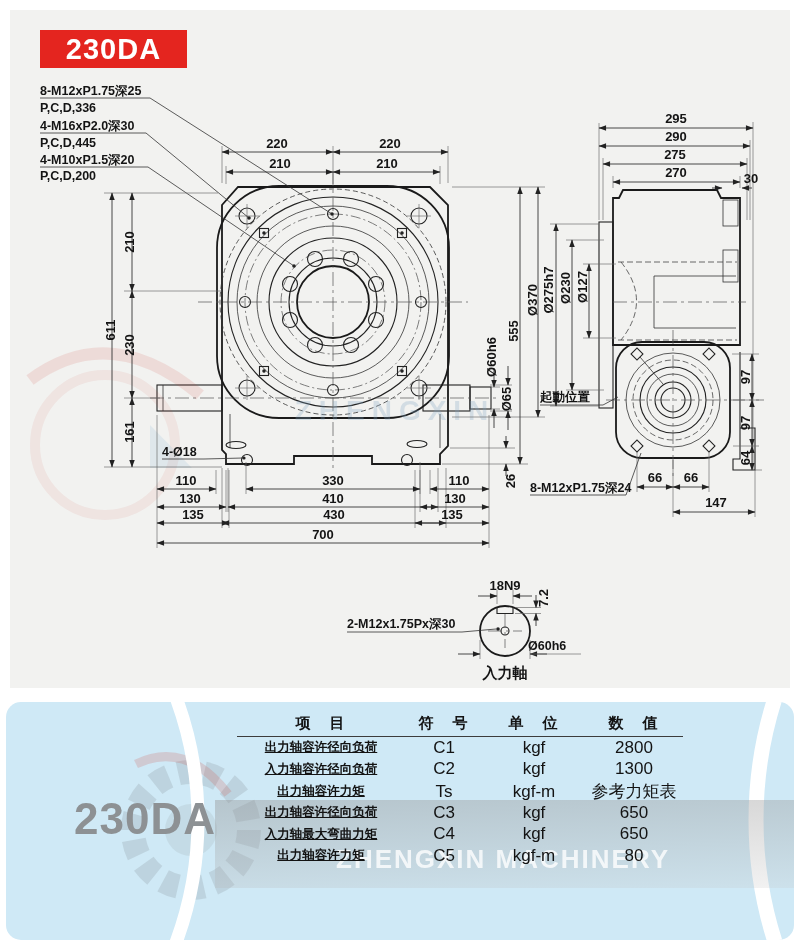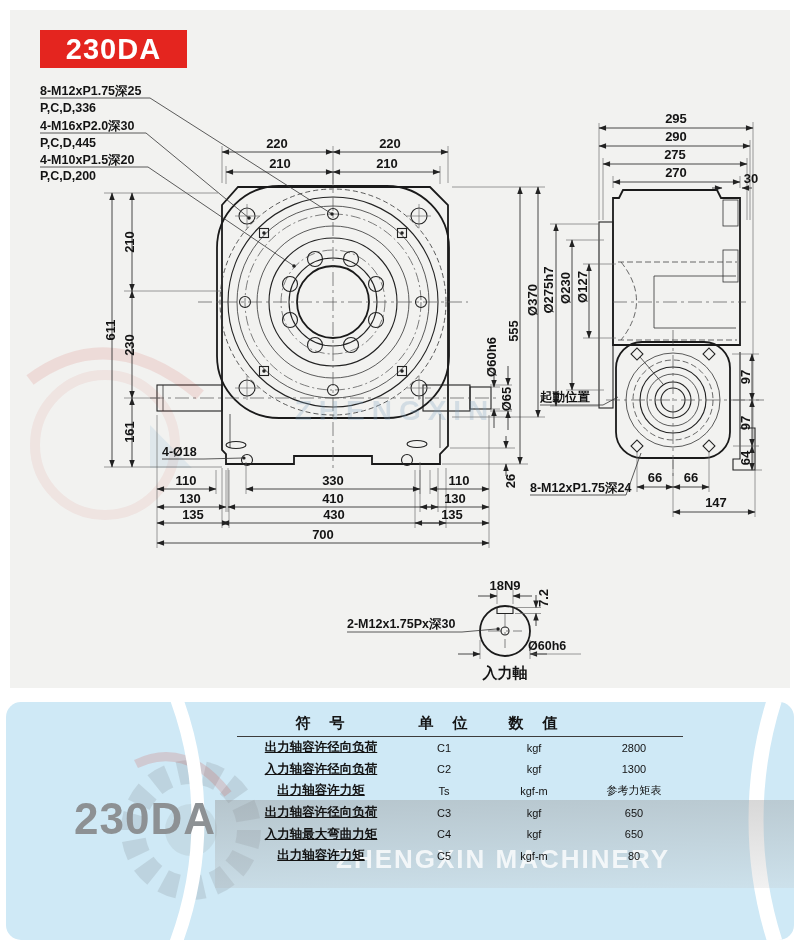--- a/index.html
+++ b/index.html
@@ -338,6 +338,7 @@
 
   <div id="tgrid">
     <div class="thead">
+      <div class="c">项　目</div>
       <div class="c">符　号</div>
       <div class="c">单　位</div>
       <div class="c">数　值</div>

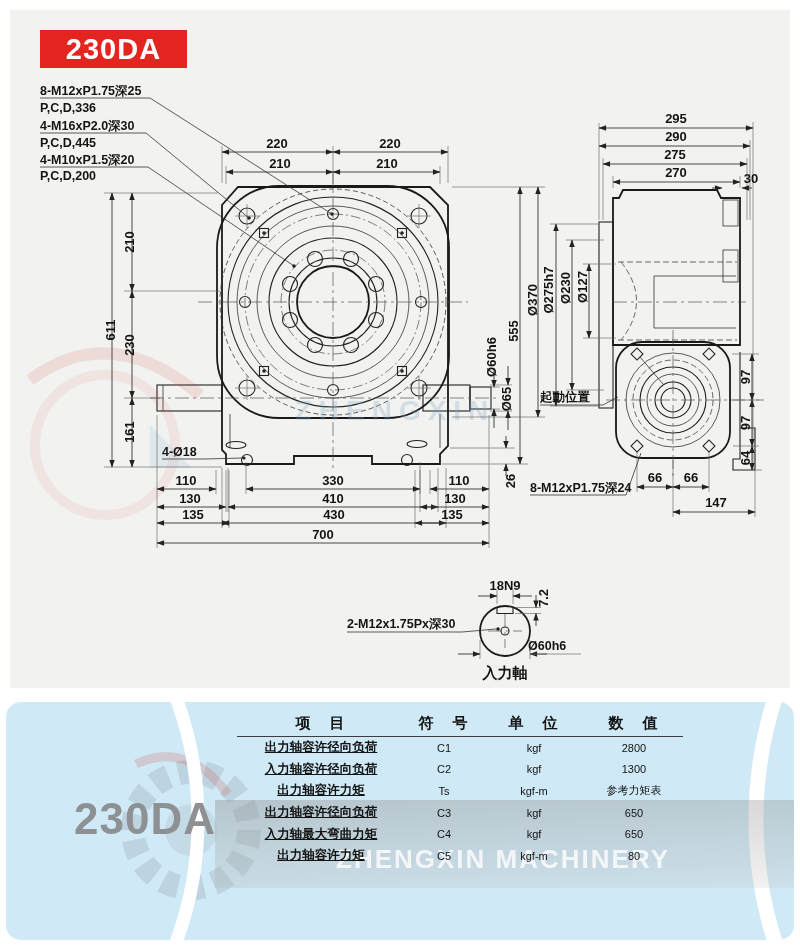--- a/index.html
+++ b/index.html
@@ -35,7 +35,7 @@
          border-bottom:1.5px solid #3c3c3c;align-items:center;}
   .thead .c{font-weight:bold;font-size:15px;letter-spacing:2px;}
   .trow{display:grid;grid-template-columns:168px 78px 102px 98px;height:21.6px;align-items:center;}
-  .c{text-align:center;color:#131313;font-size:11px;white-space:nowrap;}
+  .c{text-align:center;color:#131313;font-size:17px;white-space:nowrap;}
   .c.item{font-weight:bold;font-size:12.5px;text-decoration:underline;}
 </style>
 </head>

